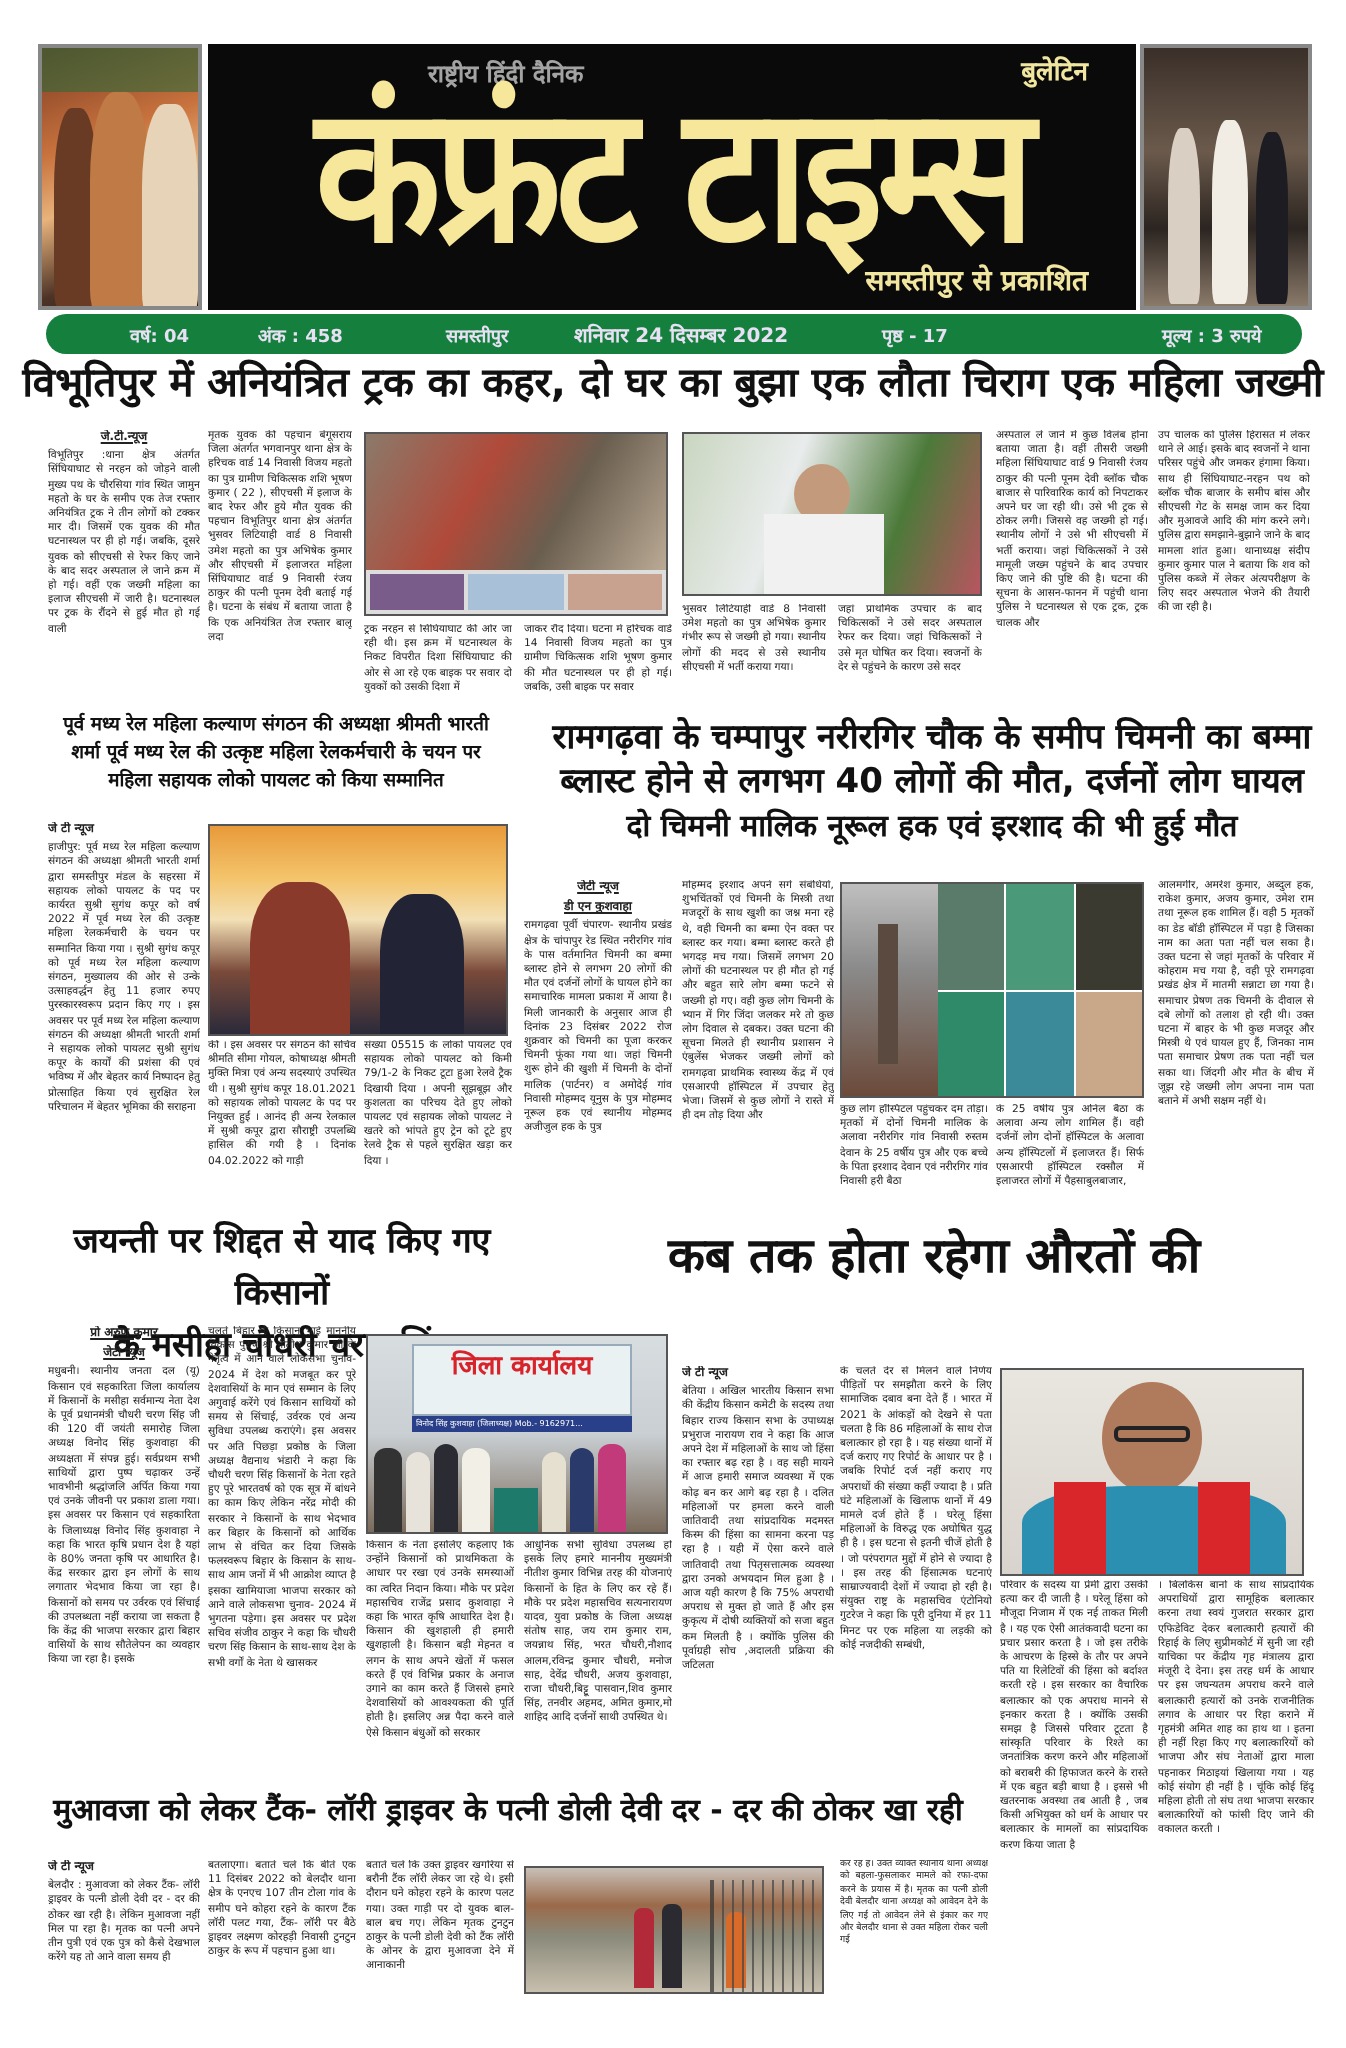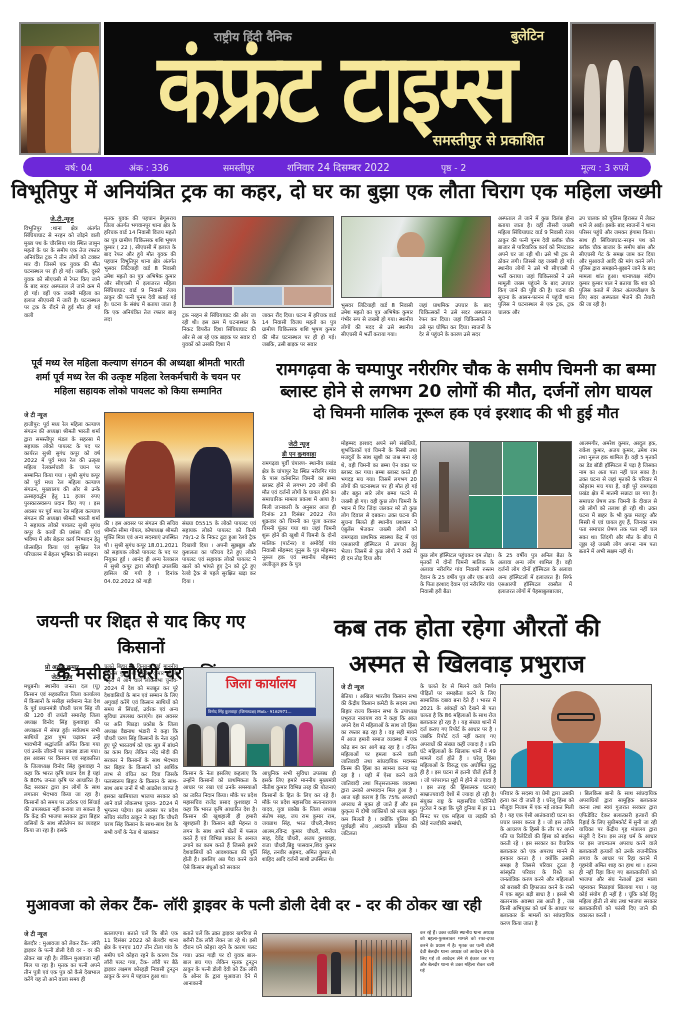--- a/index.html
+++ b/index.html
@@ -17,7 +17,7 @@
   .mh-name { position: absolute; top: 18px; left: 4px; width: 456px; text-align: center; color: #f6e79a; font-size: 82px; font-weight: bold; letter-spacing: -3px; line-height: 98px; font-family: "DejaVu Sans", sans-serif; transform: scaleY(1.15); }
   .mh-pub { position: absolute; right: 24px; bottom: 6px; color: #f1e6a0; font-size: 14px; font-weight: bold; }
 
-  .datebar { position: absolute; left: 23px; top: 157px; width: 628px; height: 20px; background: #6d28d9; border-radius: 10px; display: flex; align-items: center; color: #e8e0f4; font-size: 9px; }
+  .datebar { position: absolute; left: 23px; top: 157px; width: 628px; height: 20px; background: #15803d; border-radius: 10px; display: flex; align-items: center; color: #e8e0f4; font-size: 9px; font-weight: bold; }
   .datebar span { position: absolute; white-space: nowrap; }
 
   .headline { position: absolute; font-weight: bold; color: #111; text-align: center; white-space: nowrap; line-height: 1.15; }

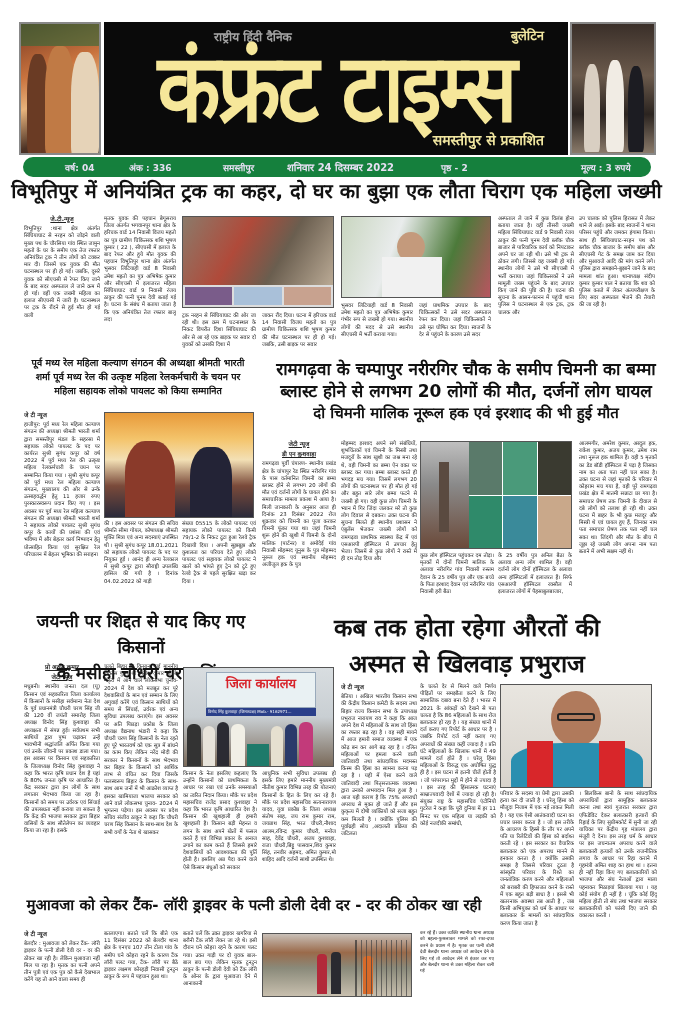--- a/index.html
+++ b/index.html
@@ -54,7 +54,7 @@
 
 <div class="datebar">
   <span style="left:42px;">वर्ष: 04</span>
-  <span style="left:106px;">अंक : 336</span>
+  <span style="left:106px;">अंक : 458</span>
   <span style="left:188px;margin-left:12px;">समस्तीपुर</span>
   <span style="left:264px;font-size:10px;">शनिवार 24 दिसम्बर 2022</span>
   <span style="left:418px;">पृष्ठ - 2</span>

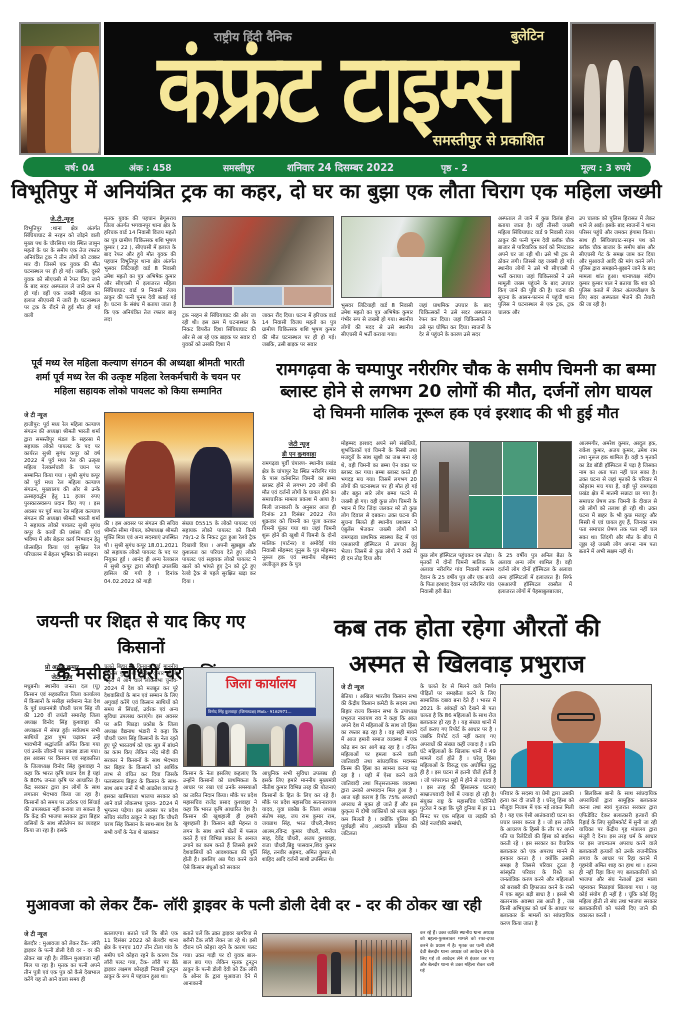--- a/index.html
+++ b/index.html
@@ -57,7 +57,7 @@
   <span style="left:106px;">अंक : 458</span>
   <span style="left:188px;margin-left:12px;">समस्तीपुर</span>
   <span style="left:264px;font-size:10px;">शनिवार 24 दिसम्बर 2022</span>
-  <span style="left:418px;">पृष्ठ - 2</span>
+  <span style="left:418px;">पृष्ठ - 17</span>
   <span style="left:545px;margin-left:13px;">मूल्य : 3 रुपये</span>
 </div>
 

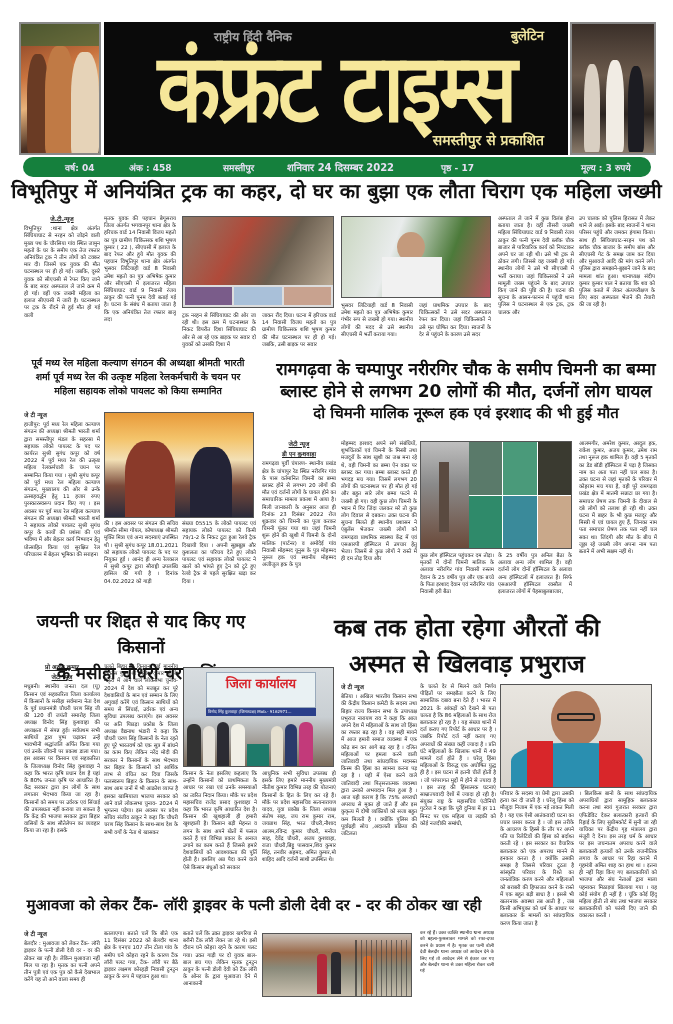--- a/index.html
+++ b/index.html
@@ -94,7 +94,7 @@
 
 <div style="position:absolute;left:266px;top:358px;width:400px;text-align:center;font-weight:bold;line-height:22px;">
   <div style="font-size:17px;">रामगढ़वा के चम्पापुर नरीरगिर चौक के समीप चिमनी का बम्मा</div>
-  <div style="font-size:17px;">ब्लास्ट होने से लगभग 20 लोगों की  मौत, दर्जनों लोग घायल</div>
+  <div style="font-size:17px;">ब्लास्ट होने से लगभग 40 लोगों की  मौत, दर्जनों लोग घायल</div>
   <div style="font-size:15px;">दो चिमनी मालिक नूरूल हक एवं इरशाद की भी हुई मौत</div>
 </div>
 

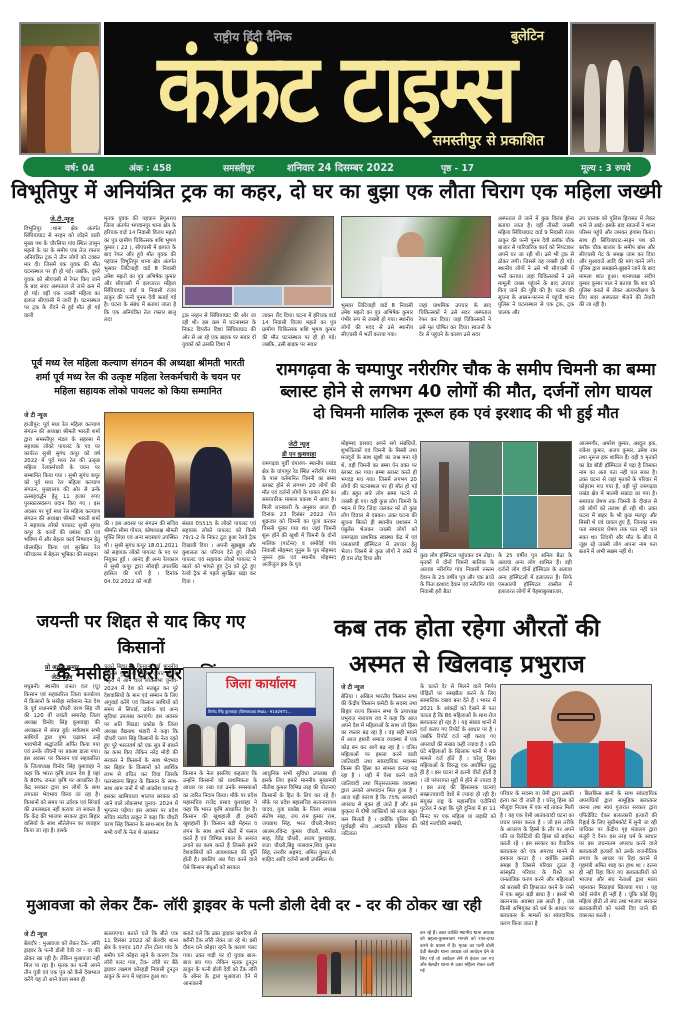--- a/index.html
+++ b/index.html
@@ -139,7 +139,6 @@
 
 <div style="position:absolute;left:272px;top:610px;width:390px;text-align:center;font-weight:bold;font-size:24px;line-height:36px;">
   <div>कब तक होता रहेगा औरतों की</div>
-  <div>अस्मत से खिलवाड़ प्रभुराज</div>
 </div>
 
 <div class="col" style="left:24px;top:663px;width:76px;height:232px;">

